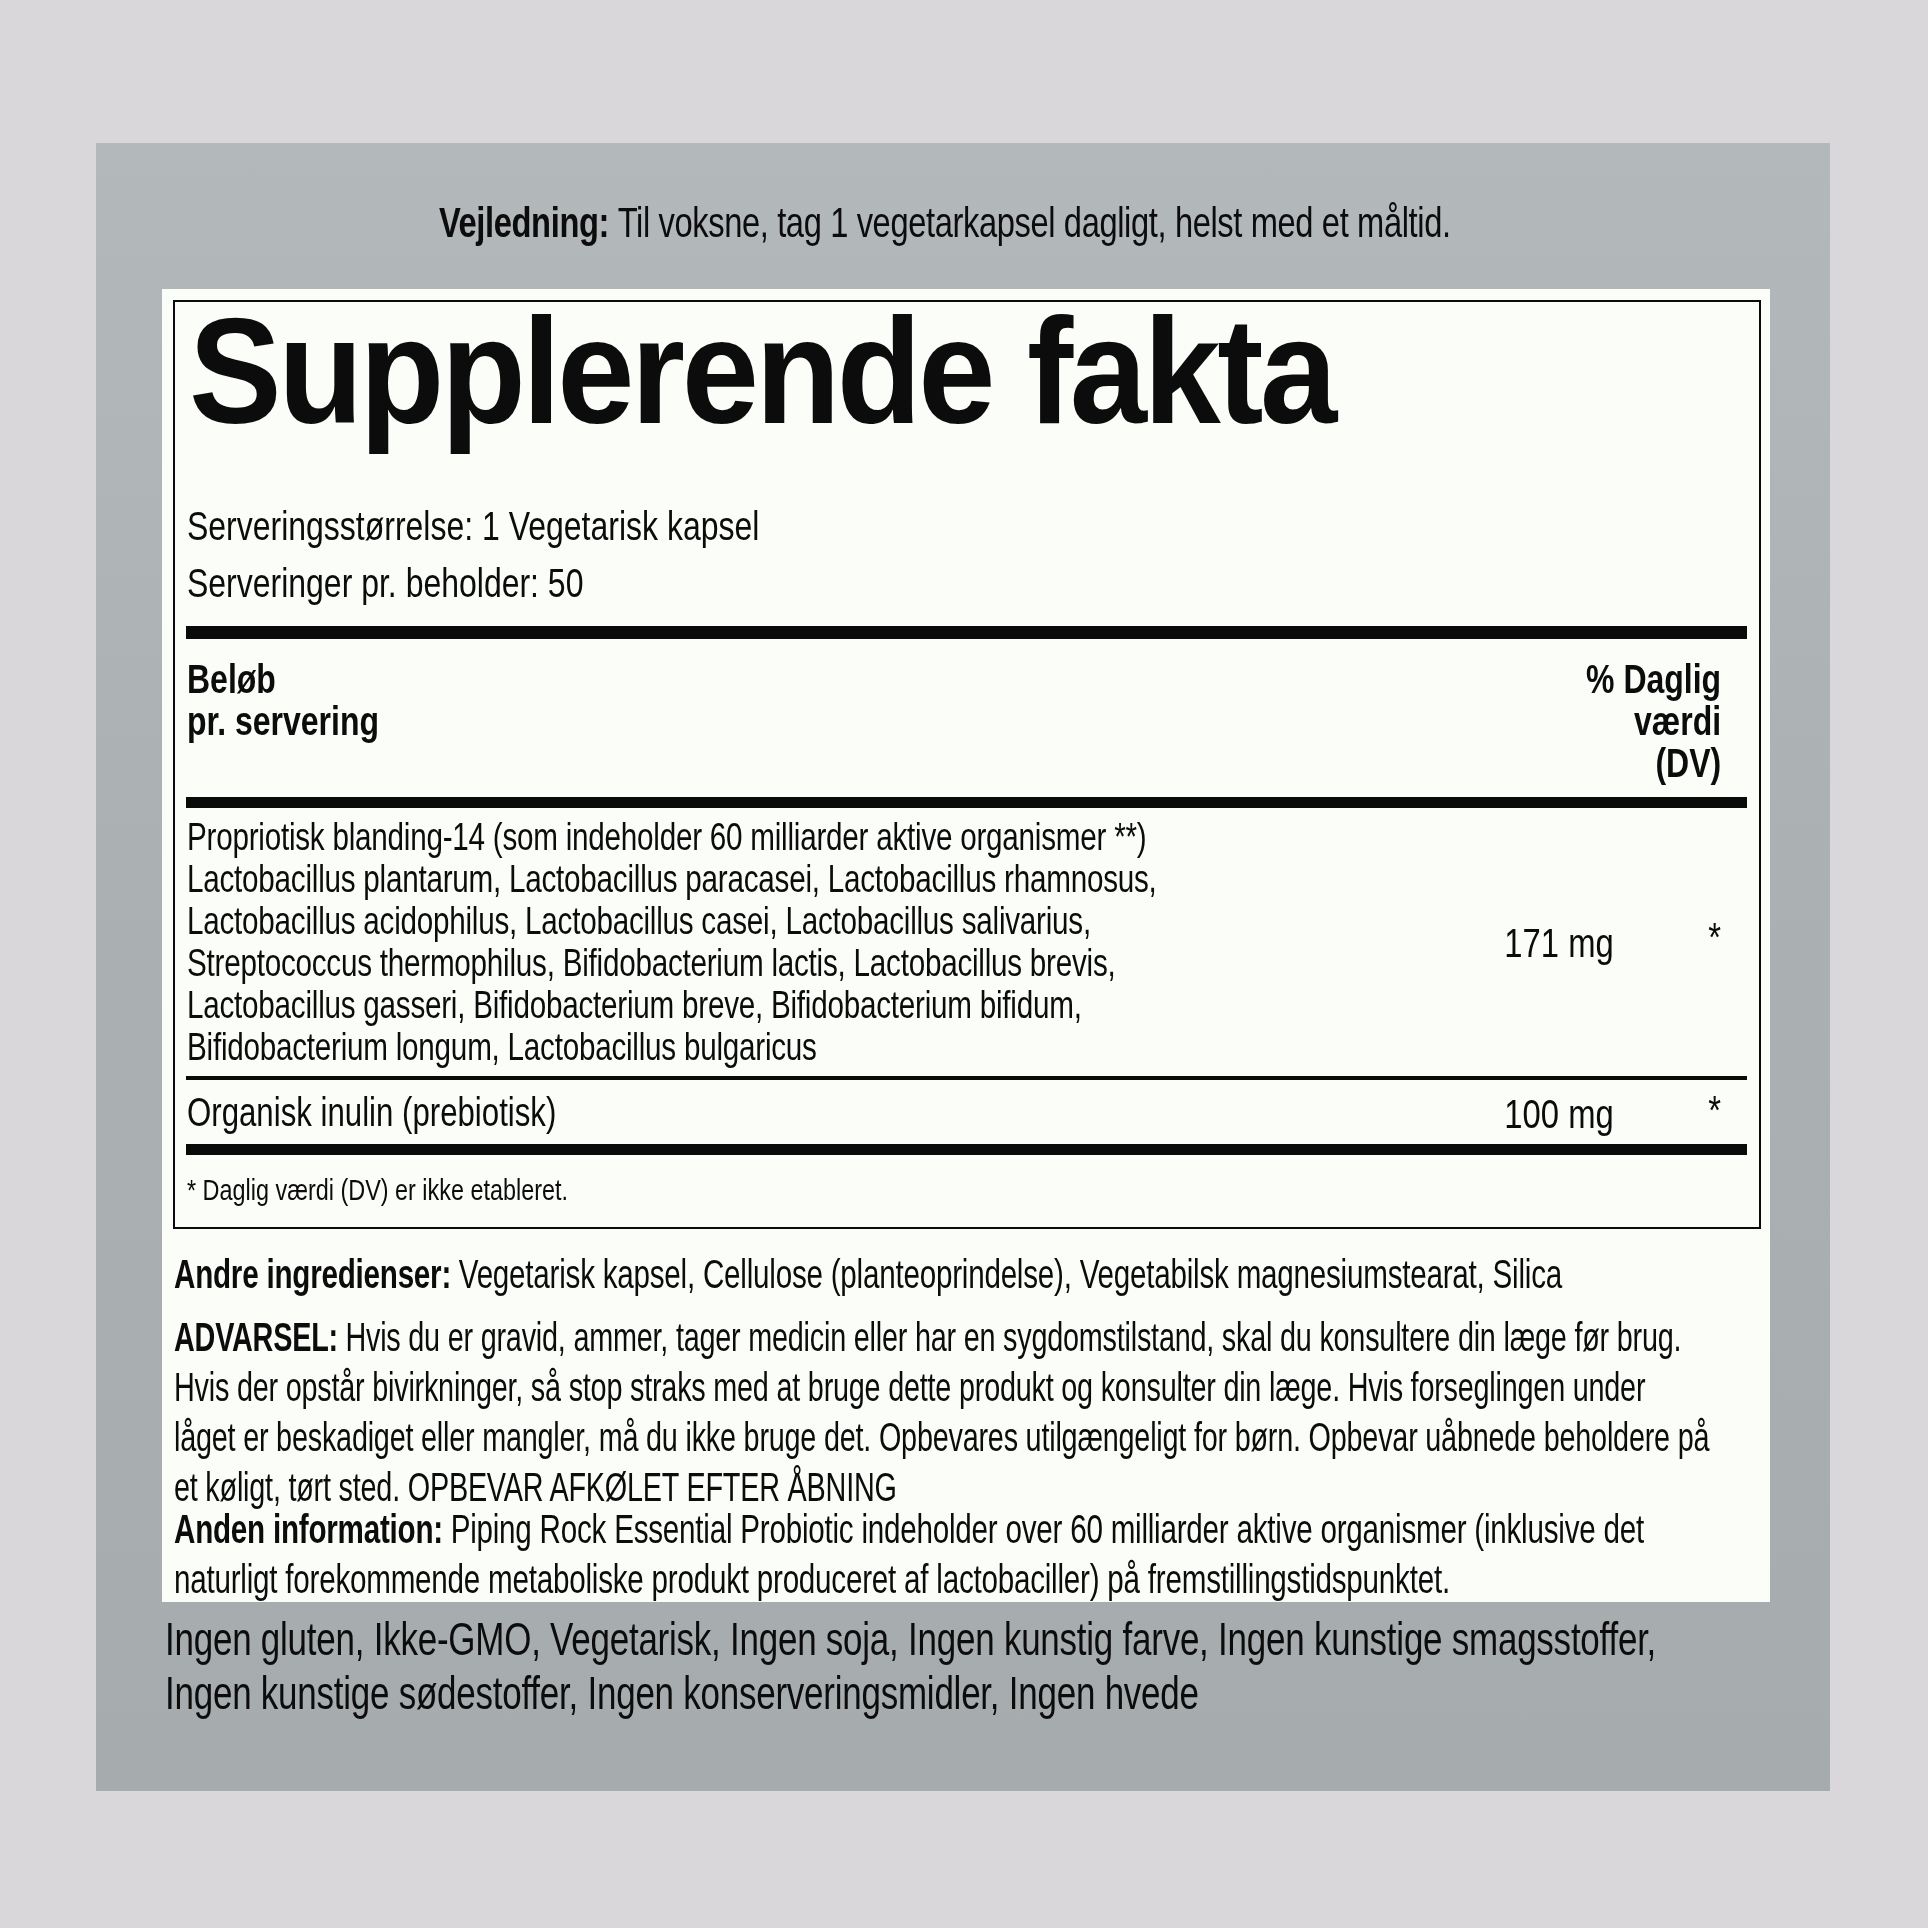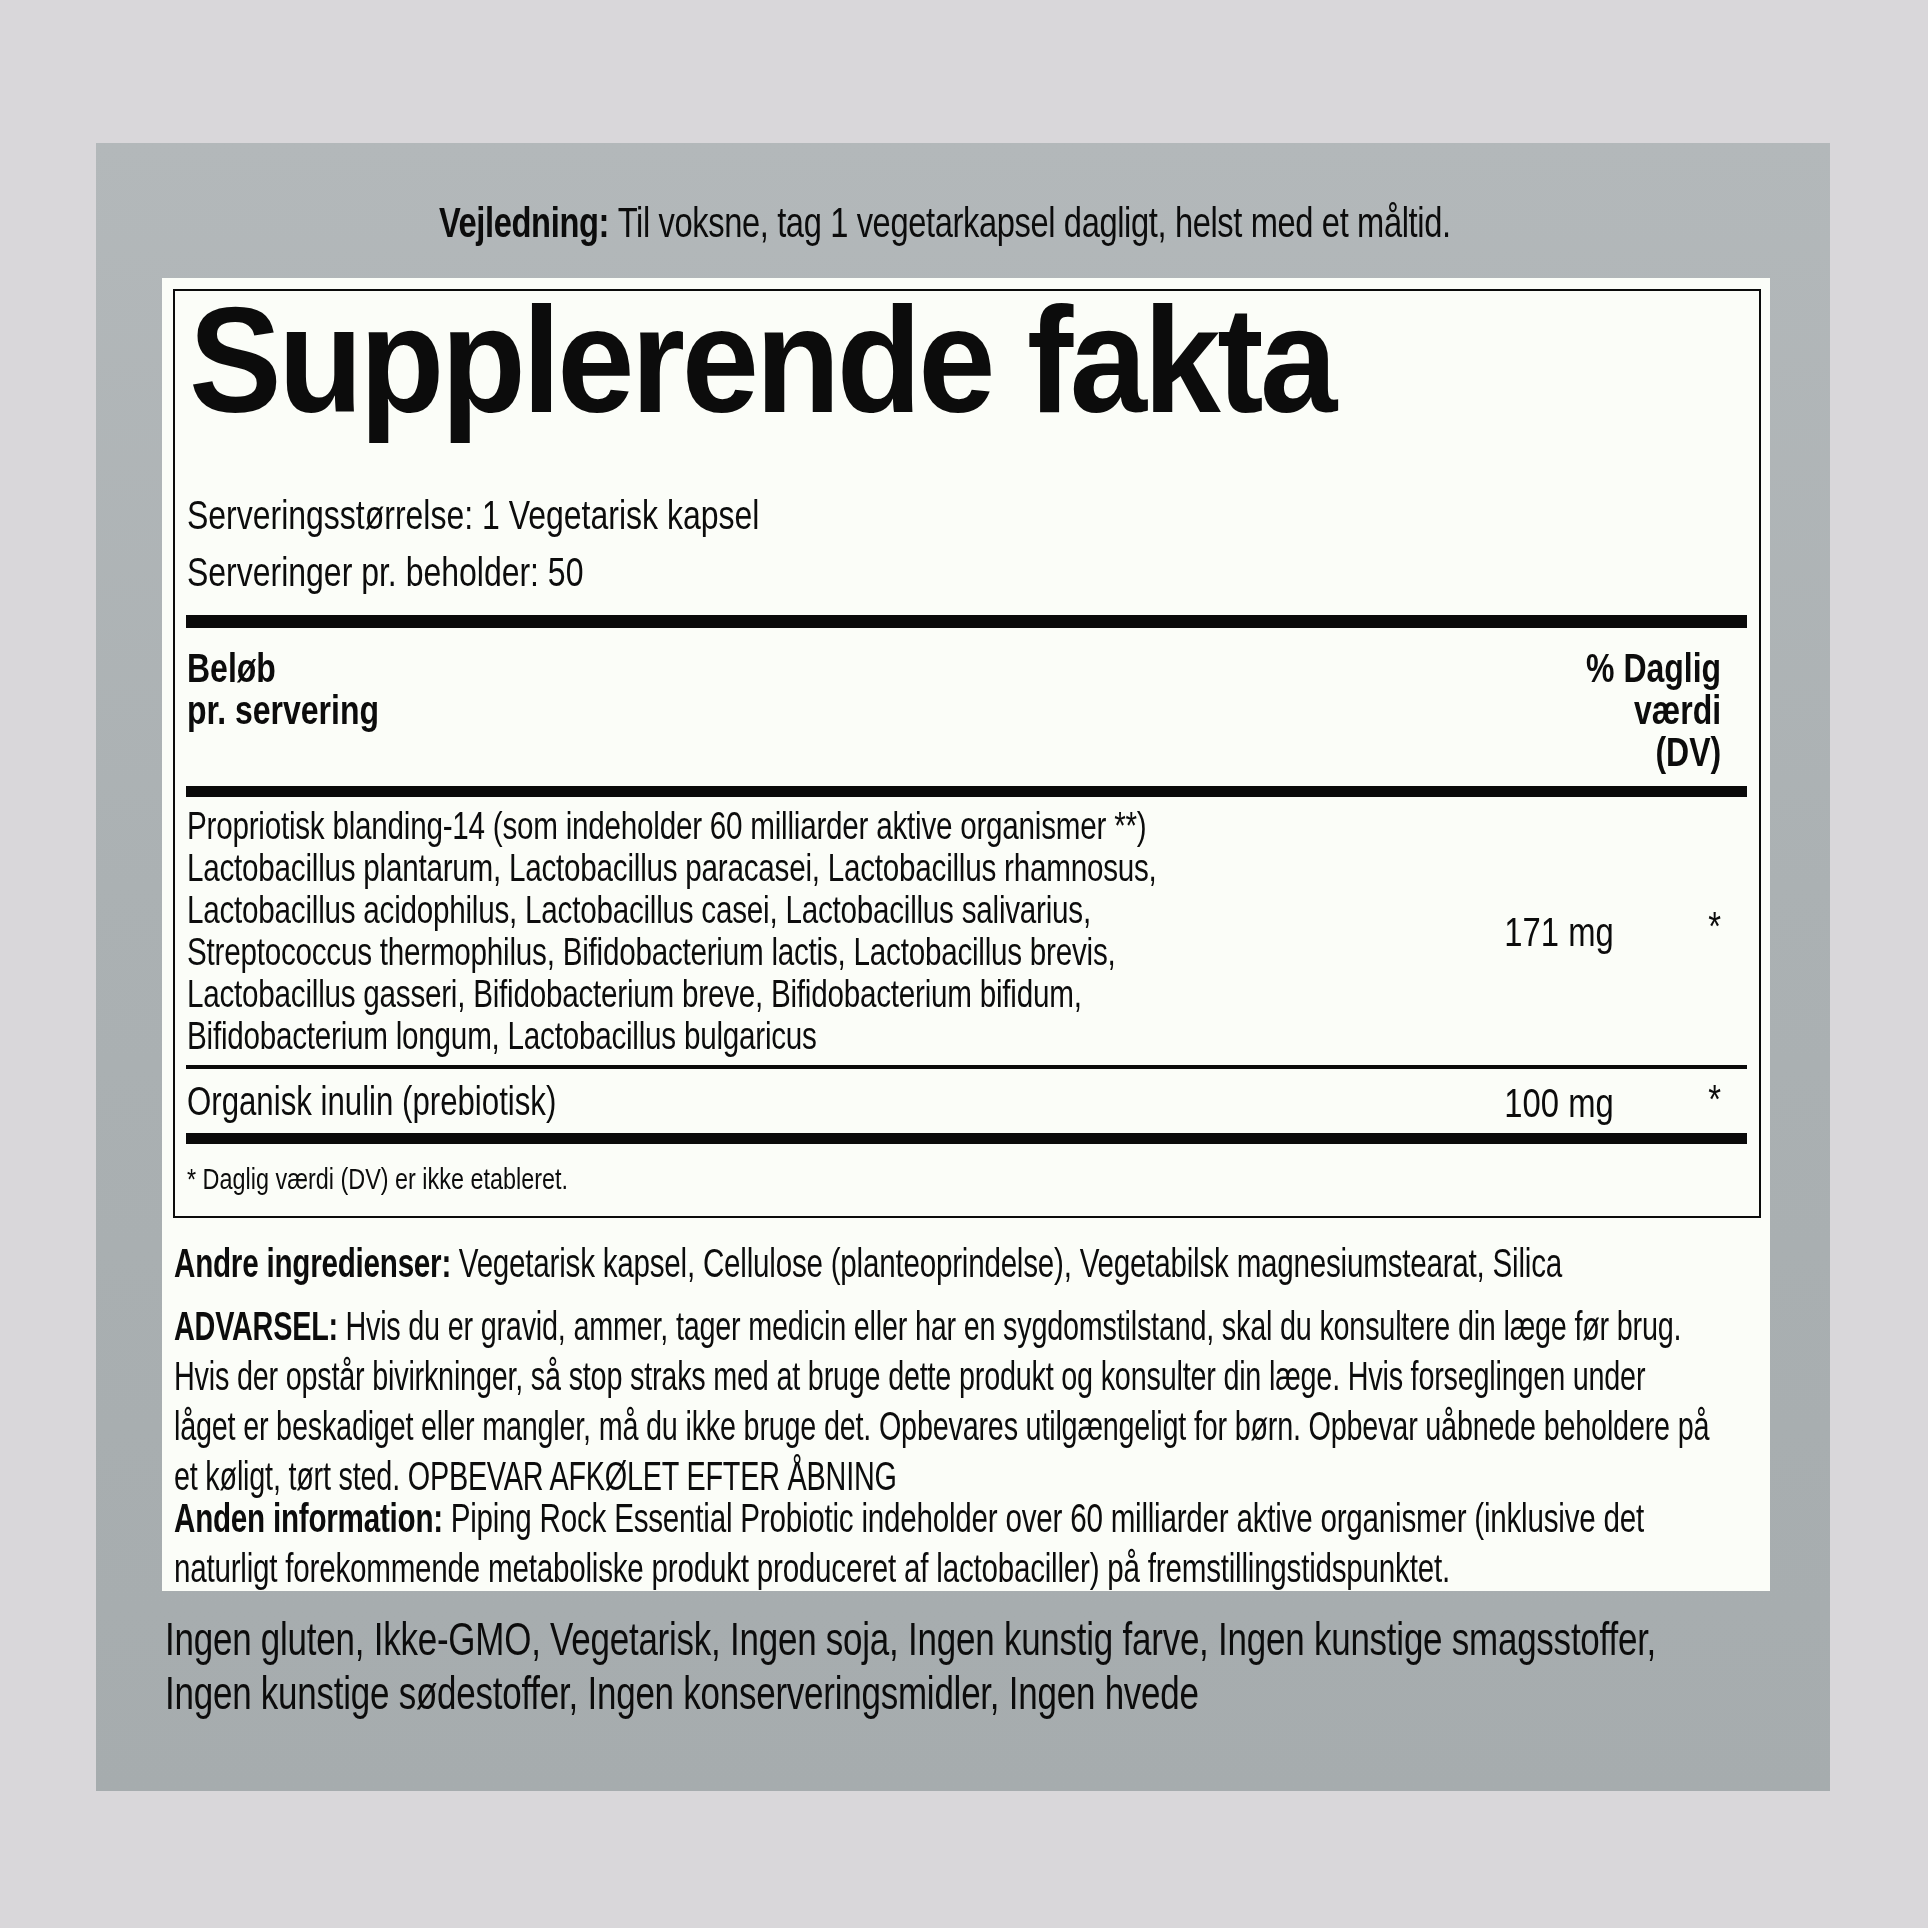--- a/index.html
+++ b/index.html
@@ -35,7 +35,7 @@
 
   .white-panel {
     position: absolute;
-    left: 66px; top: 135px;
+    left: 66px; top: 146px;
     width: 1608px; height: 1313px;
     background: #fbfdf8;
   }

